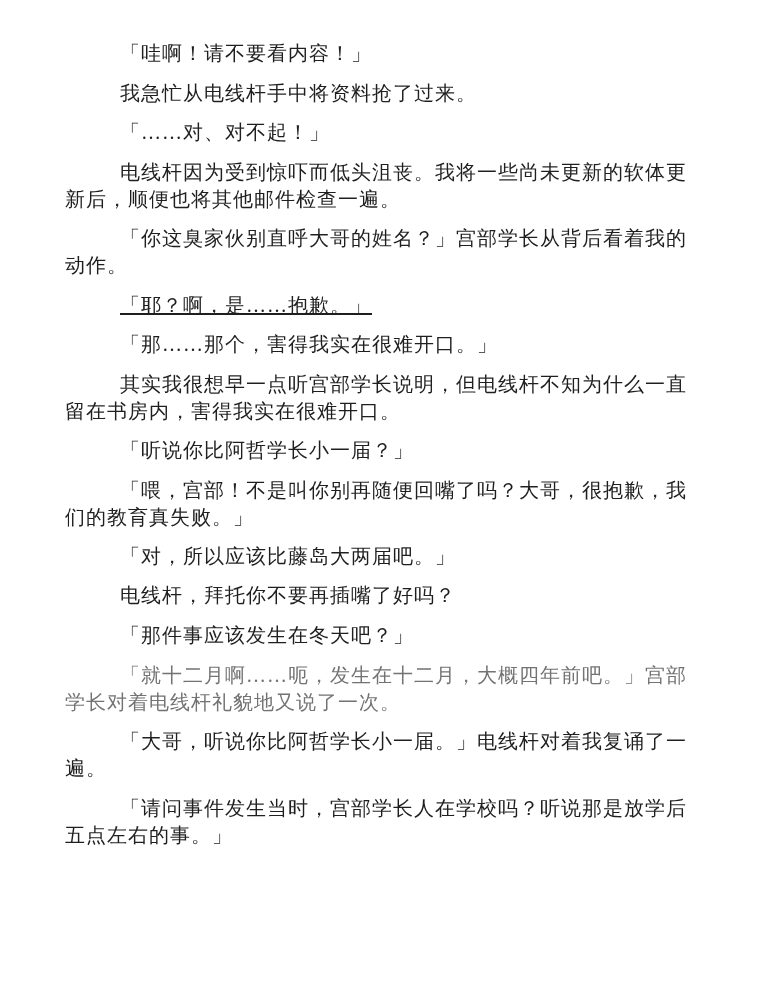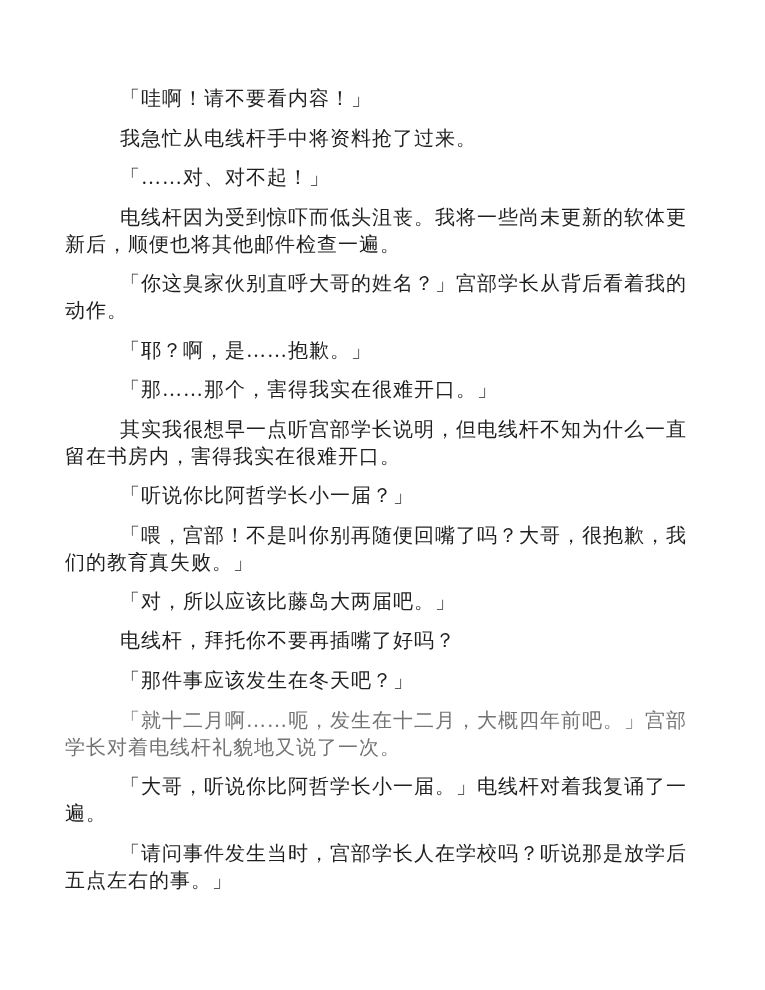--- a/index.html
+++ b/index.html
@@ -16,7 +16,7 @@
     box-sizing: border-box;
     width: 765px;
     height: 990px;
-    padding: 85px 78px 0 65px;
+    padding: 40px 78px 0 65px;
     background: #ffffff;
   }
   p.para {

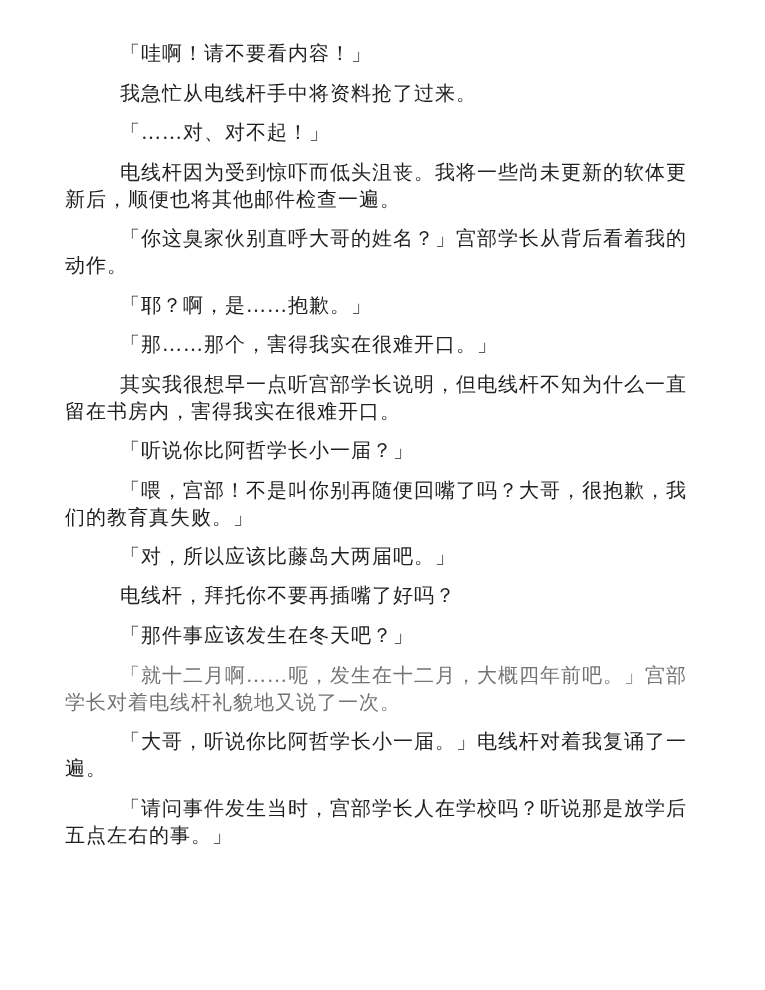--- a/index.html
+++ b/index.html
@@ -44,7 +44,7 @@
       <p class="para" style="color: rgb(31, 31, 31);">「……对、对不起！」</p>
       <p class="para" style="color: rgb(31, 31, 31);">电线杆因为受到惊吓而低头沮丧。我将一些尚未更新的软体更新后，顺便也将其他邮件检查一遍。</p>
       <p class="para" style="color: rgb(31, 31, 31);">「你这臭家伙别直呼大哥的姓名？」宫部学长从背后看着我的动作。</p>
-      <p class="para" style="color: rgb(31, 31, 31);">「耶？啊，是……抱歉。」</p>
+      <p class="para" style="color: rgb(31, 31, 31); text-decoration: underline;">「耶？啊，是……抱歉。」</p>
       <p class="para" style="color: rgb(31, 31, 31);">「那……那个，害得我实在很难开口。」</p>
       <p class="para" style="color: rgb(31, 31, 31);">其实我很想早一点听宫部学长说明，但电线杆不知为什么一直留在书房内，害得我实在很难开口。</p>
       <p class="para" style="color: rgb(31, 31, 31);">「听说你比阿哲学长小一届？」</p>

